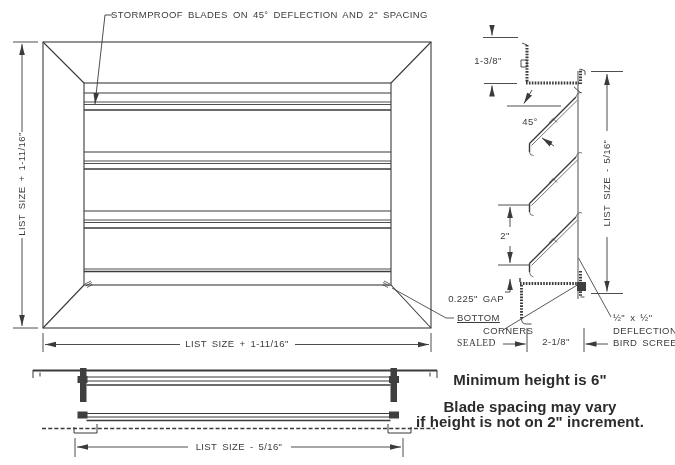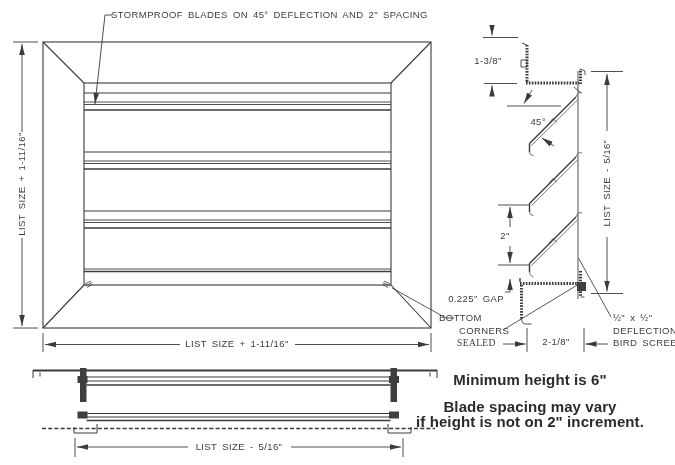--- a/index.html
+++ b/index.html
@@ -169,7 +169,7 @@
 
   <div class="cad center" style="left:466px;top:55px;width:44px;">1-3/8"</div>
 
-  <div class="cad center" style="left:514px;top:116px;width:32px;text-align:right;">45°</div>
+  <div class="cad center" style="left:514px;top:116px;width:32px;">45°</div>
 
   <div class="cad center" style="left:494px;top:230px;width:22px;">2"</div>
 

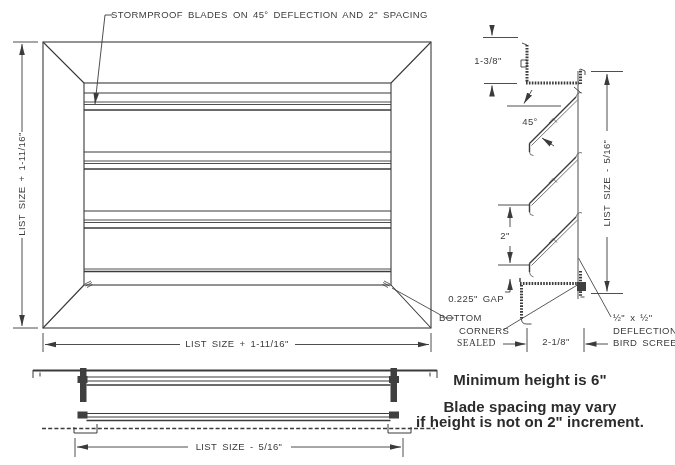--- a/index.html
+++ b/index.html
@@ -179,7 +179,7 @@
 
   <div class="cad center" style="left:528px;top:336px;width:56px;">2-1/8"</div>
 
-  <div class="cad" style="left:439px;top:312px;">BOTTOM</div>
+  <div class="cad" style="left:457px;top:312px;text-decoration:underline;">BOTTOM</div>
   <div class="cad" style="left:459px;top:324.5px;">CORNERS</div>
   <div class="cad" style="left:457px;top:337px;font-family:Liberation Serif, serif;">SEALED</div>
 

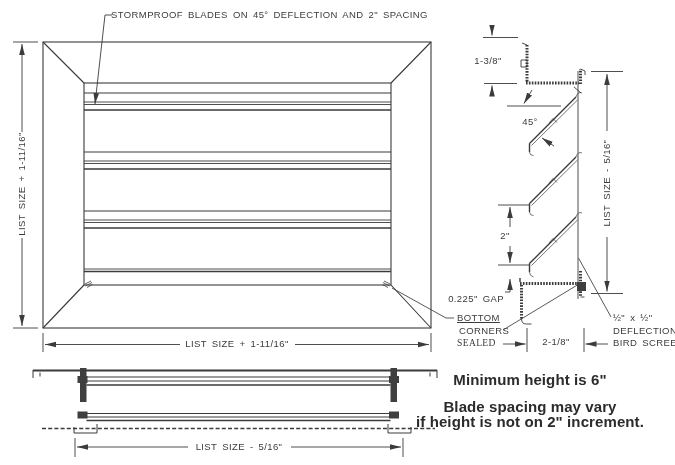--- a/index.html
+++ b/index.html
@@ -180,7 +180,7 @@
   <div class="cad center" style="left:528px;top:336px;width:56px;">2-1/8"</div>
 
   <div class="cad" style="left:457px;top:312px;text-decoration:underline;">BOTTOM</div>
-  <div class="cad" style="left:459px;top:324.5px;">CORNERS</div>
+  <div class="cad" style="left:483px;top:324.5px;">CORNERS</div>
   <div class="cad" style="left:457px;top:337px;font-family:Liberation Serif, serif;">SEALED</div>
 
   <div class="cad" style="left:613px;top:312px;">½" x ½"</div>

